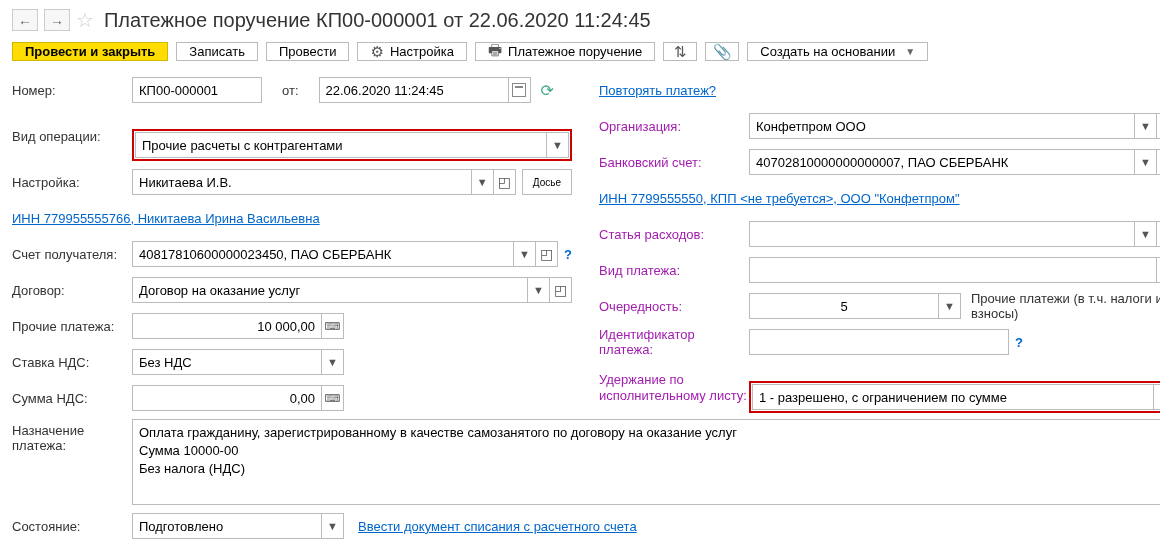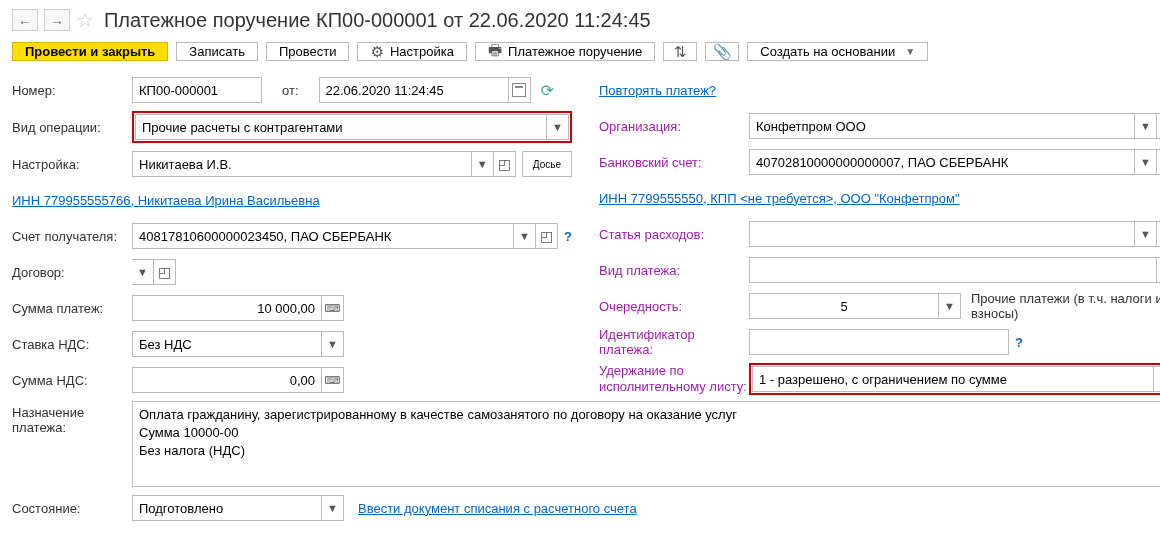--- a/index.html
+++ b/index.html
@@ -70,7 +70,7 @@
     cursor: pointer;
     font-size: 10px;
   }
-  .group-highlight { border: 2px solid #cc0000; padding: 1px; }
+  .group-highlight { border: 2px solid #cc0000; padding: 1px; margin-top: 18px; }
   .group-highlight .input, .group-highlight .mini-btn { border-color: #bbb; }
 
   a.link { color: #0066cc; text-decoration: underline; cursor: pointer; }

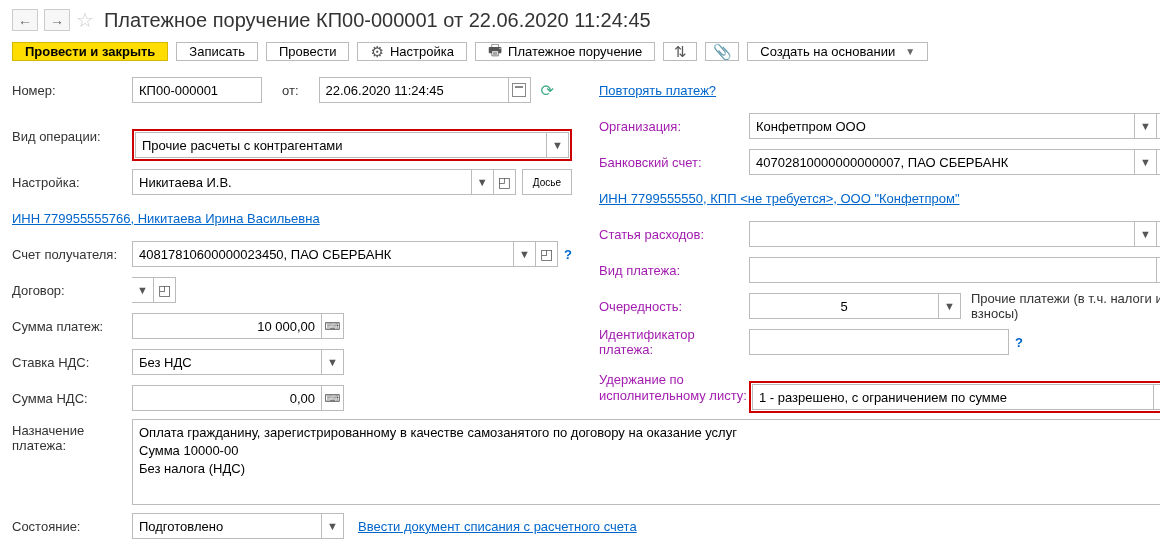--- a/index.html
+++ b/index.html
@@ -172,6 +172,7 @@
     <div class="row">
       <span class="label">Договор:</span>
       <div class="input-group">
+        <input class="input" value="Договор на оказание услуг" style="">
         <div class="mini-btn">▼</div>
         <div class="mini-btn box">◰</div>
       </div>

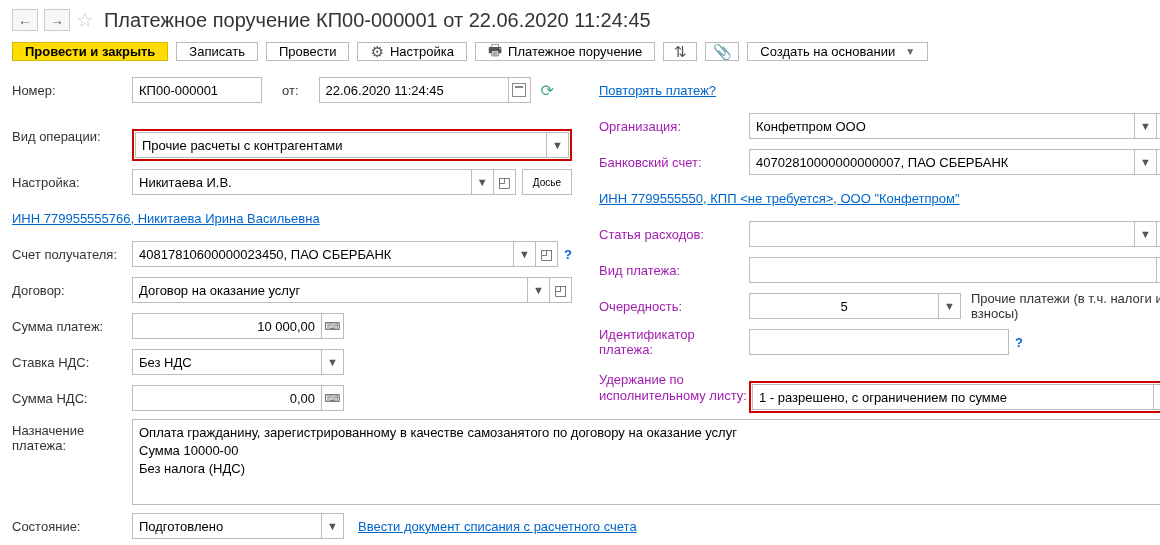--- a/index.html
+++ b/index.html
@@ -179,7 +179,7 @@
     </div>
 
     <div class="row">
-      <span class="label">Сумма платеж:</span>
+      <span class="label">Прочие платежа:</span>
       <div class="input-group" style="flex:0 0 180px">
         <input class="input" style="text-align: right;" value="10 000,00">
         <div class="mini-btn">⌨</div>

